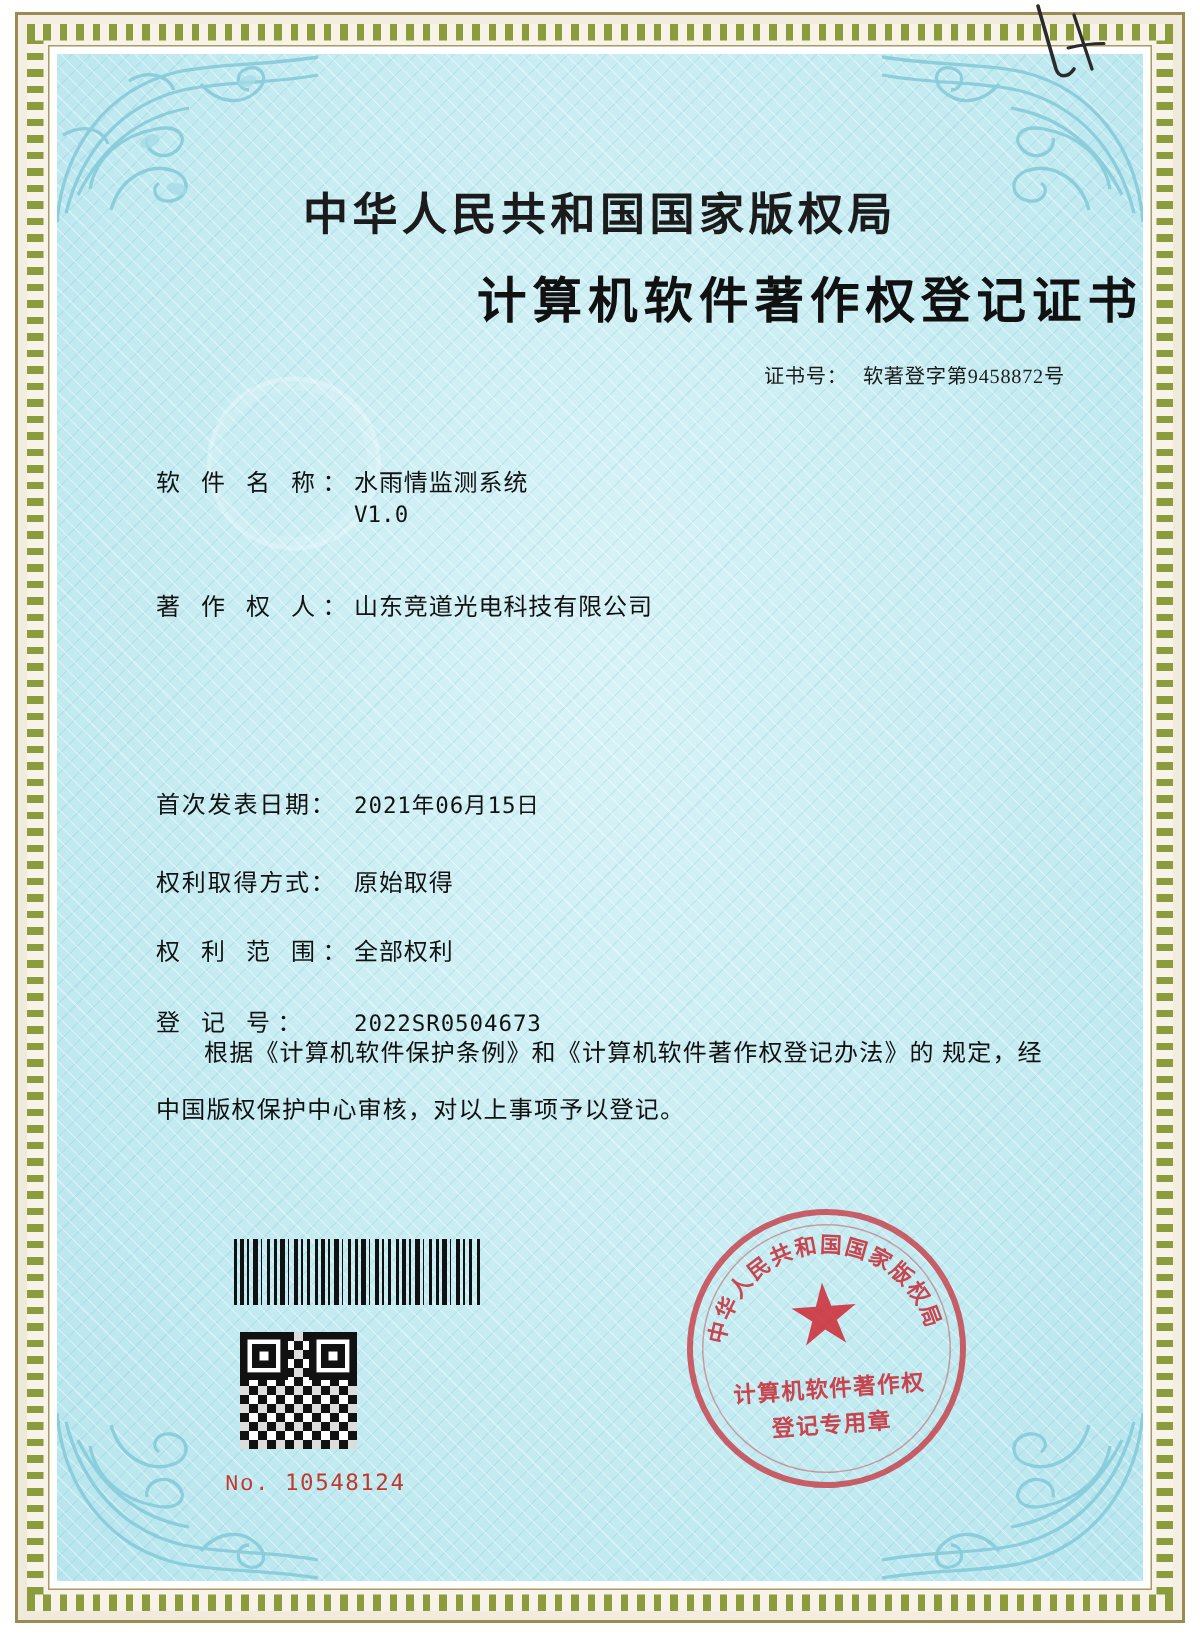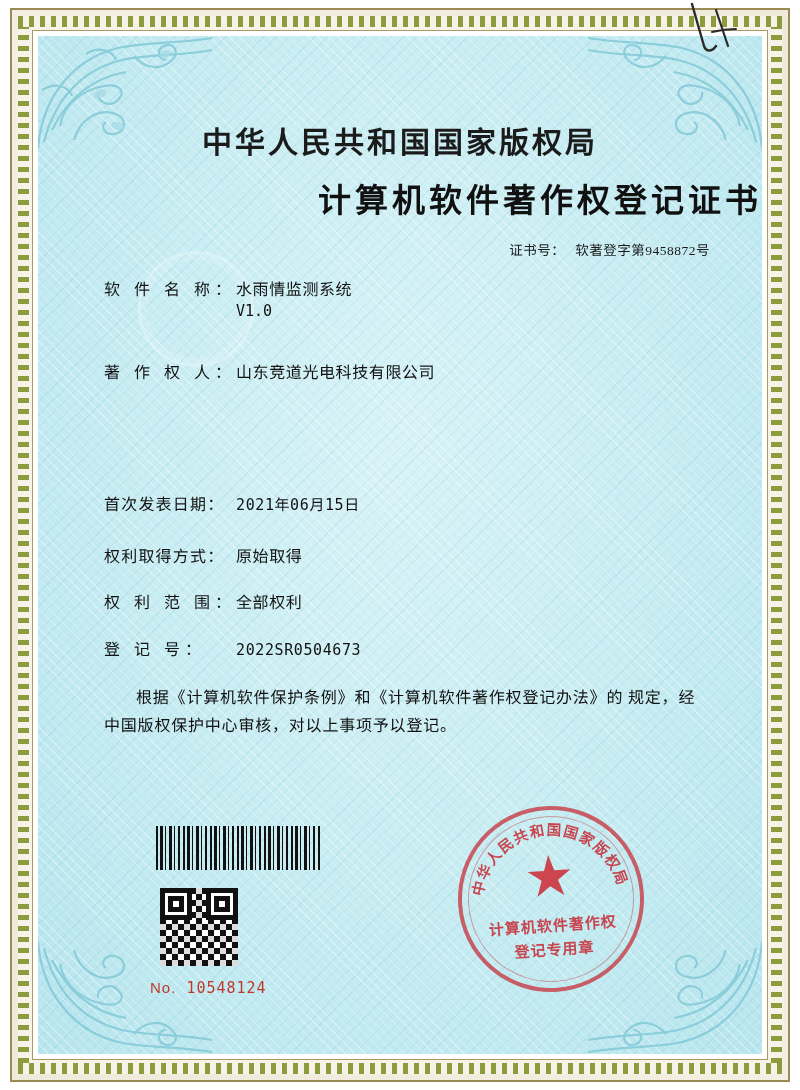--- a/index.html
+++ b/index.html
@@ -147,6 +147,7 @@
     font-size: 16px;
     color: #121212;
     white-space: nowrap;
+    margin-top: 32px;
   }
   .field .lab {
     display: inline-block;

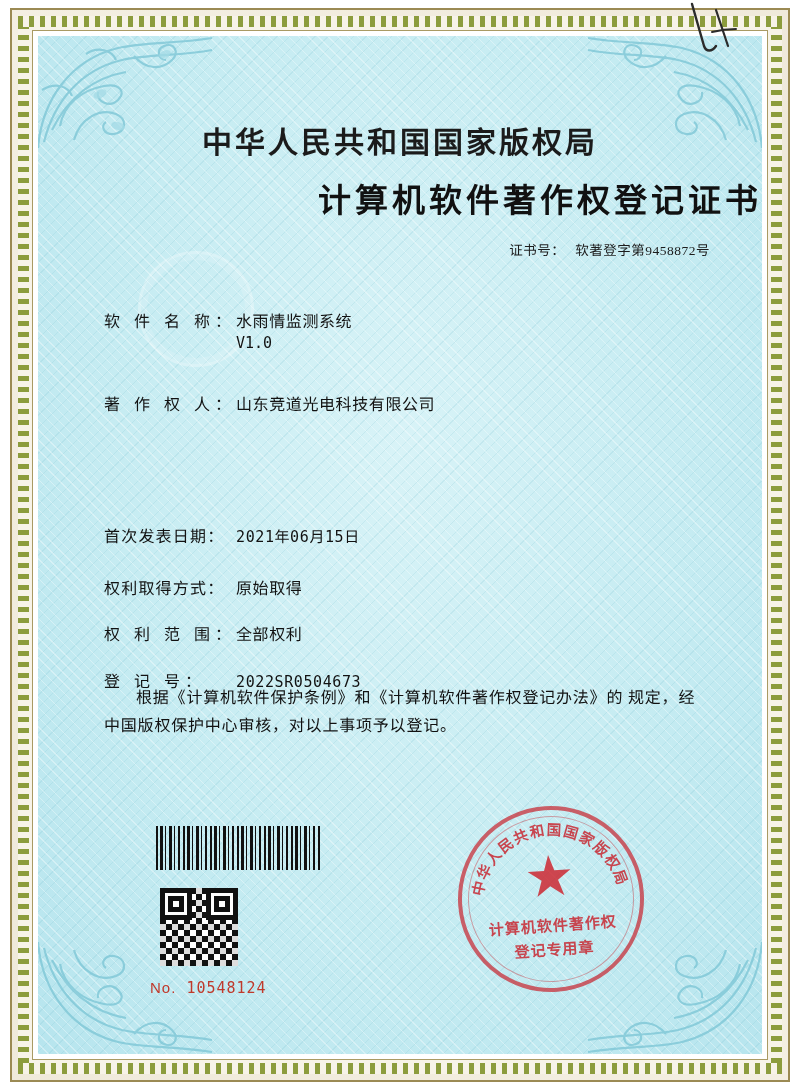--- a/index.html
+++ b/index.html
@@ -177,7 +177,7 @@
     left: 66px;
     width: 600px;
     font-size: 16px;
-    line-height: 28px;
+    line-height: 38px;
     color: #111;
     letter-spacing: .8px;
   }

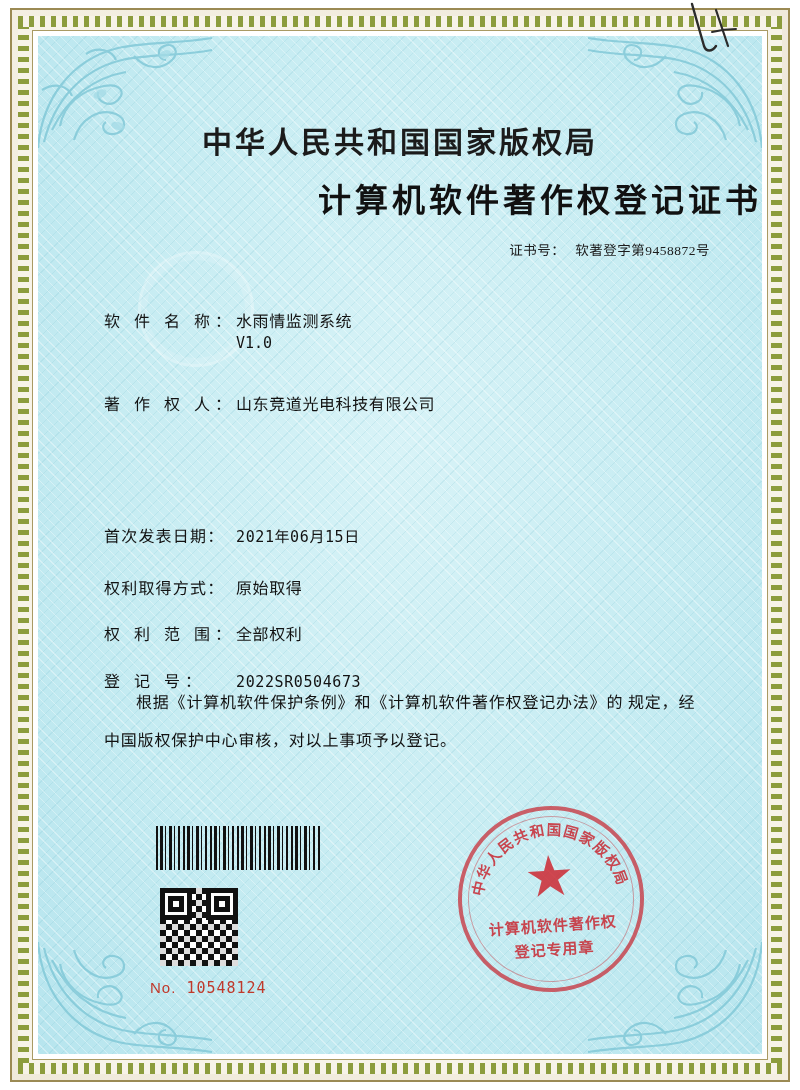--- a/index.html
+++ b/index.html
@@ -222,7 +222,7 @@
     letter-spacing: 1px;
     font-family: "DejaVu Sans Mono", "Liberation Mono", monospace;
   }
-  .serial .pfx { font-family: Liberation Sans, sans-serif; }
+  .serial .pfx { font-family: Liberation Mono, monospace; }
 
   .issue-date {
     position: absolute;

